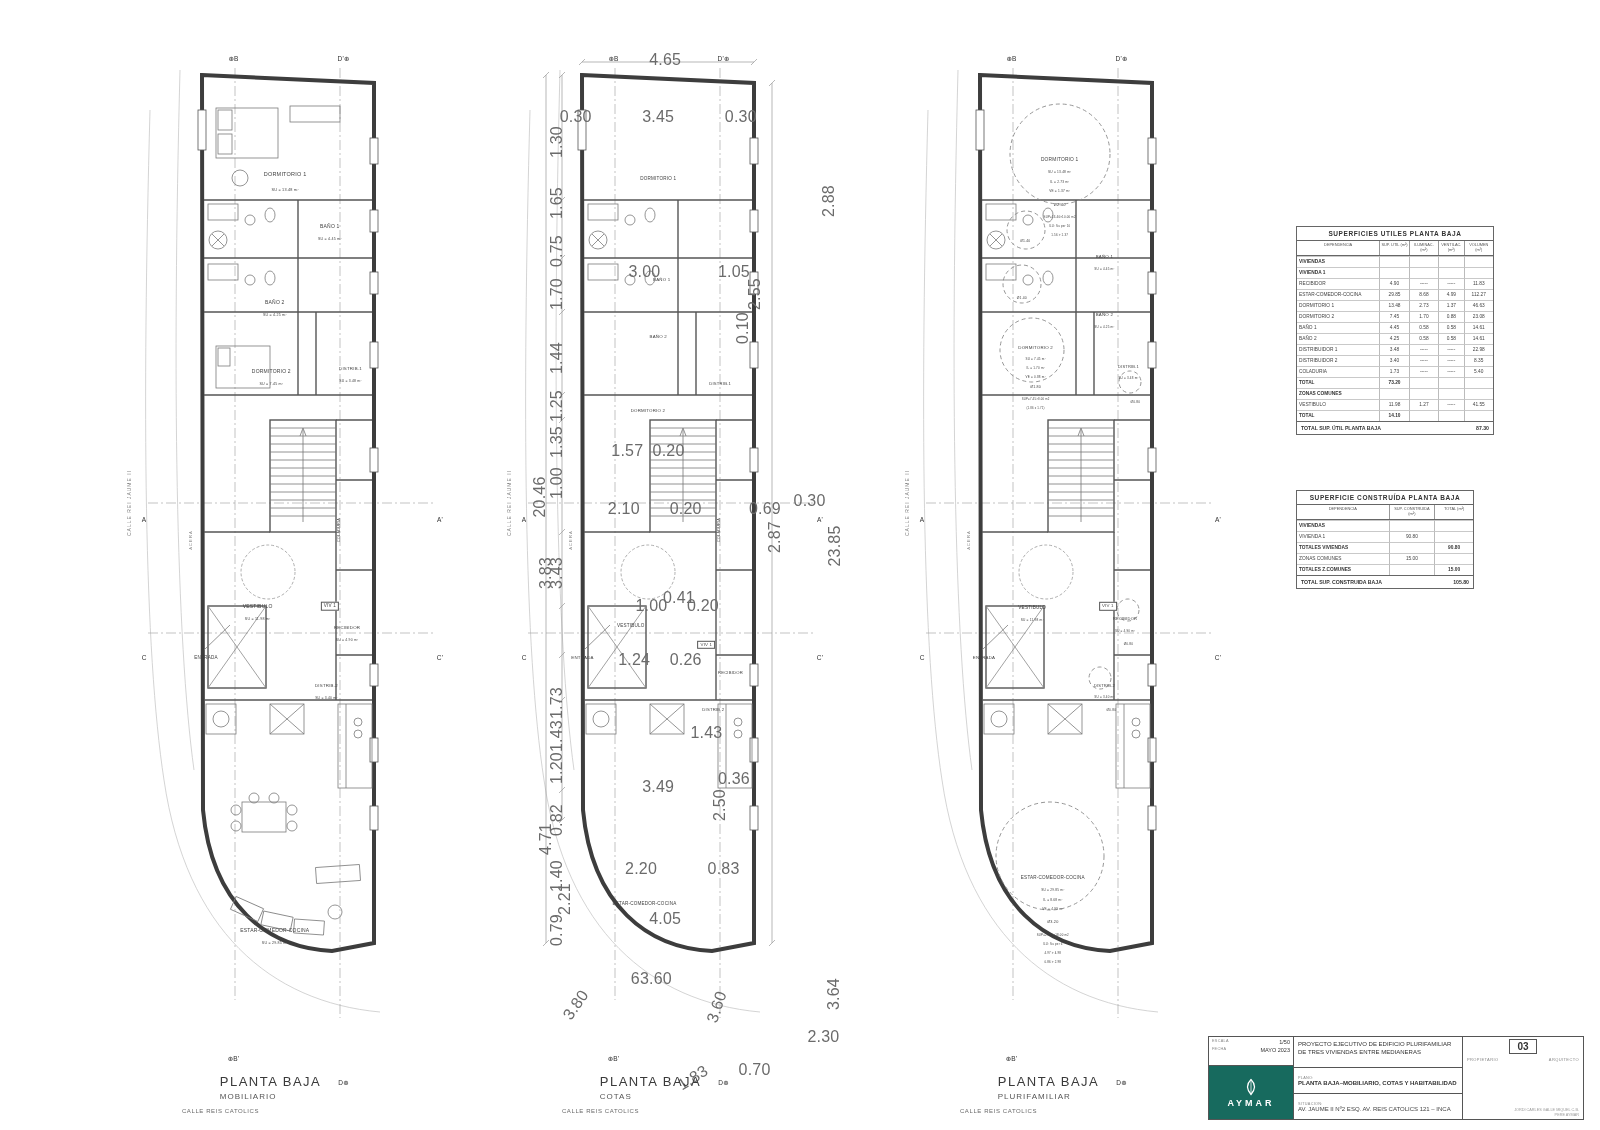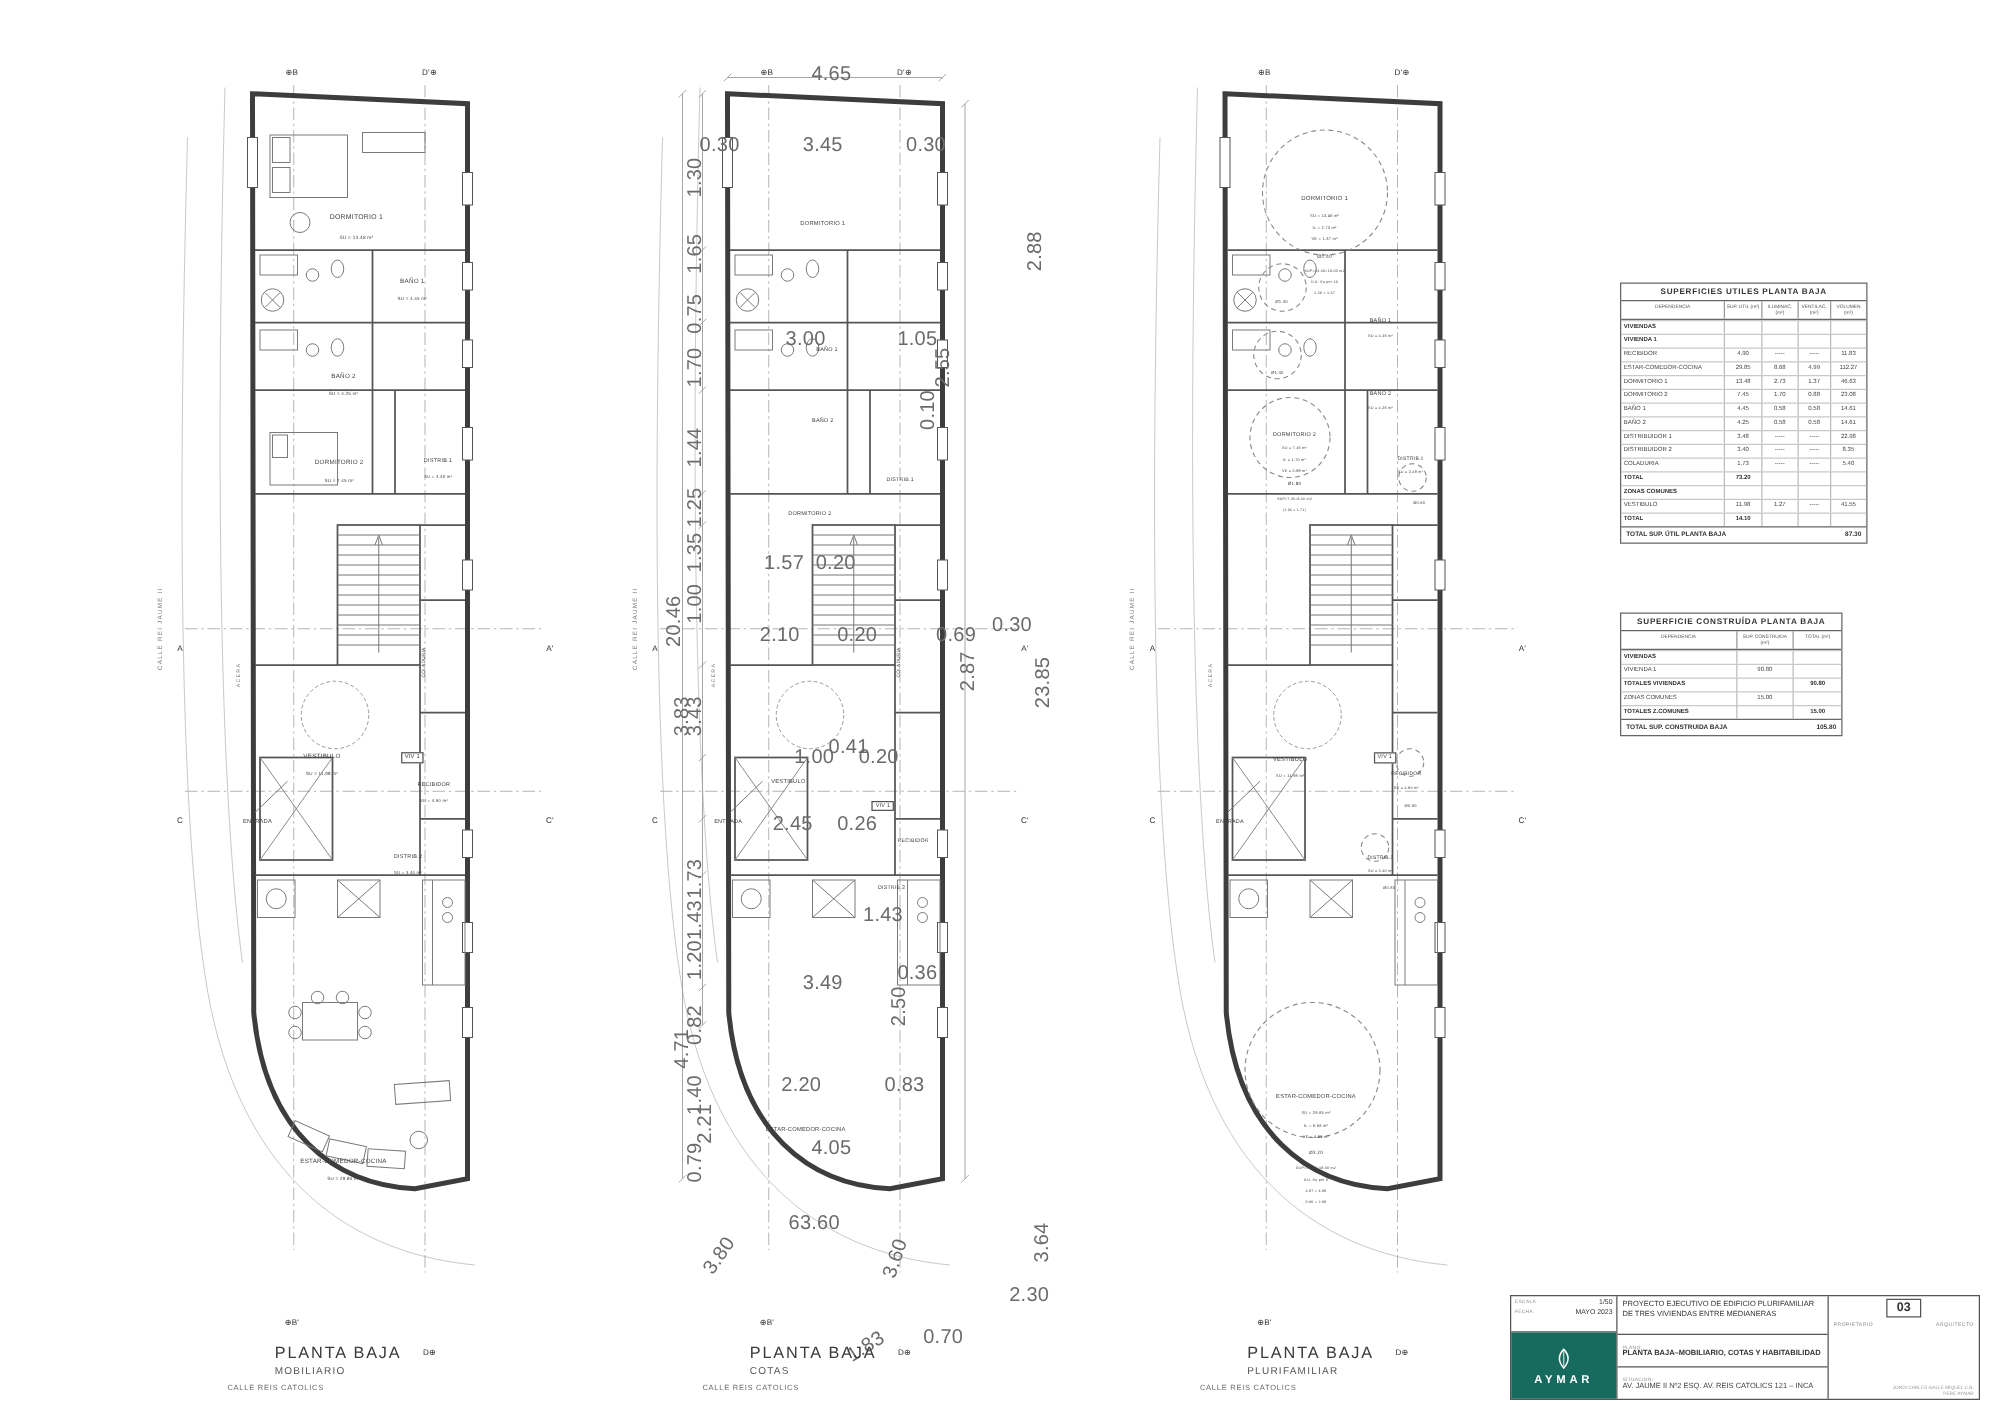--- a/index.html
+++ b/index.html
@@ -446,7 +446,7 @@
     <span class="plan-label lbl-dim" style="left: 52%; top: 50.8%; transform: translate(-50%, -50%);">0.41</span>
     <span class="plan-label lbl-dim" style="left: 44%; top: 51.6%; transform: translate(-50%, -50%);">1.00</span>
     <span class="plan-label lbl-dim" style="left: 59%; top: 51.6%; transform: translate(-50%, -50%);">0.20</span>
-    <span class="plan-label lbl-dim" style="left: 39%; top: 56.6%; transform: translate(-50%, -50%);">2.45</span>
+    <span class="plan-label lbl-dim" style="left: 39%; top: 56.6%; transform: translate(-50%, -50%);">1.24</span>
     <span class="plan-label lbl-dim" style="left: 54%; top: 56.6%; transform: translate(-50%, -50%);">0.26</span>
     <span class="plan-label lbl-dim" style="left: 16.5%; top: 60.6%; transform: translate(-50%, -50%) rotate(-90deg);">1.73</span>
     <span class="plan-label lbl-dim" style="left: 16.5%; top: 63.6%; transform: translate(-50%, -50%) rotate(-90deg);">1.43</span>

